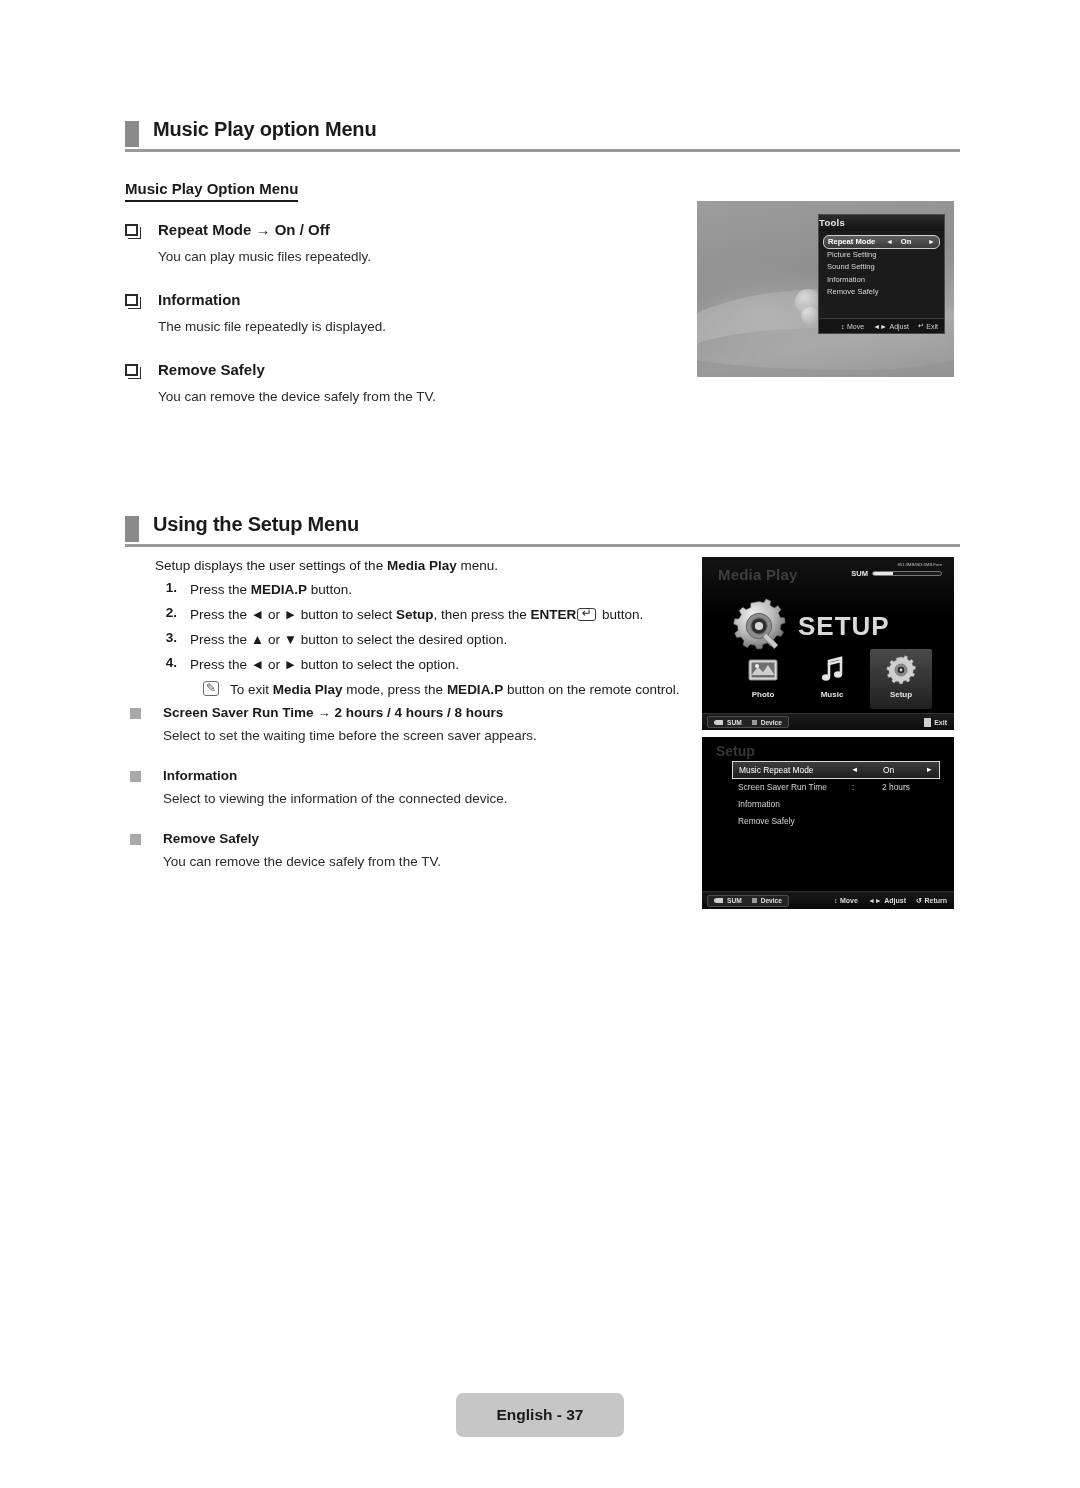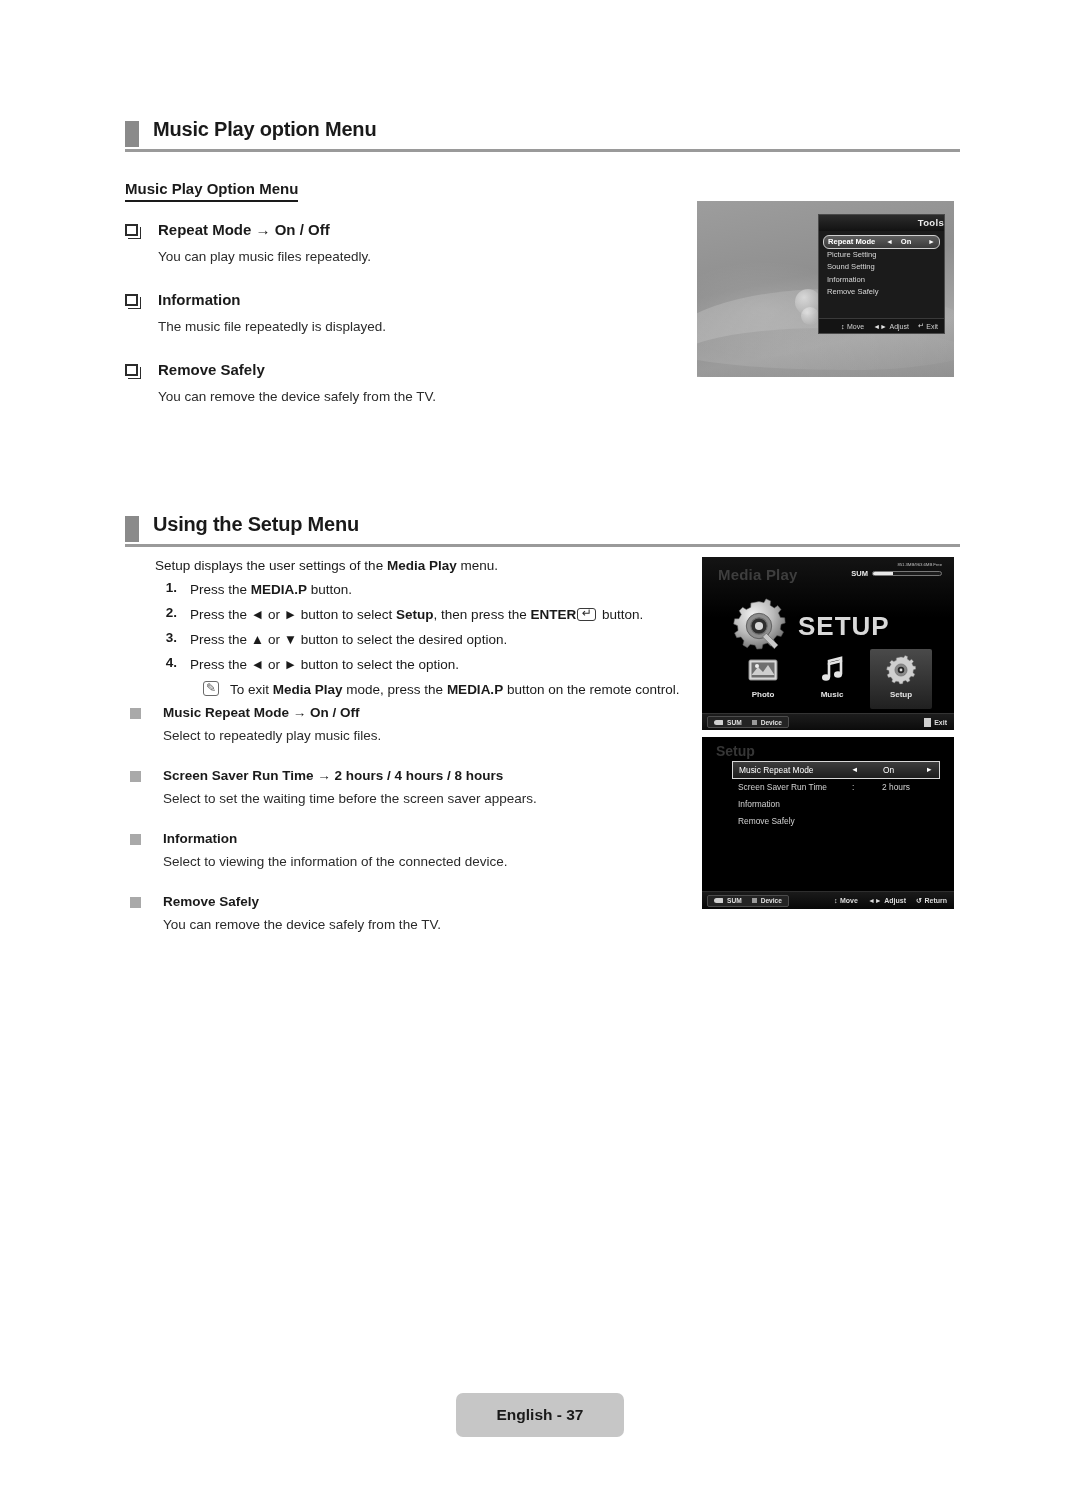--- a/index.html
+++ b/index.html
@@ -146,7 +146,7 @@
     display:flex; flex-direction:column;
   }
   .tools-title {
-    height:16px; line-height:16px; text-align:right;
+    height:16px; line-height:16px; text-align:left;
     color:#e9e9e9; font-size:9.5px; font-weight:bold;
     background:linear-gradient(180deg,#2c2c2c,#121212);
     letter-spacing:0.3px;

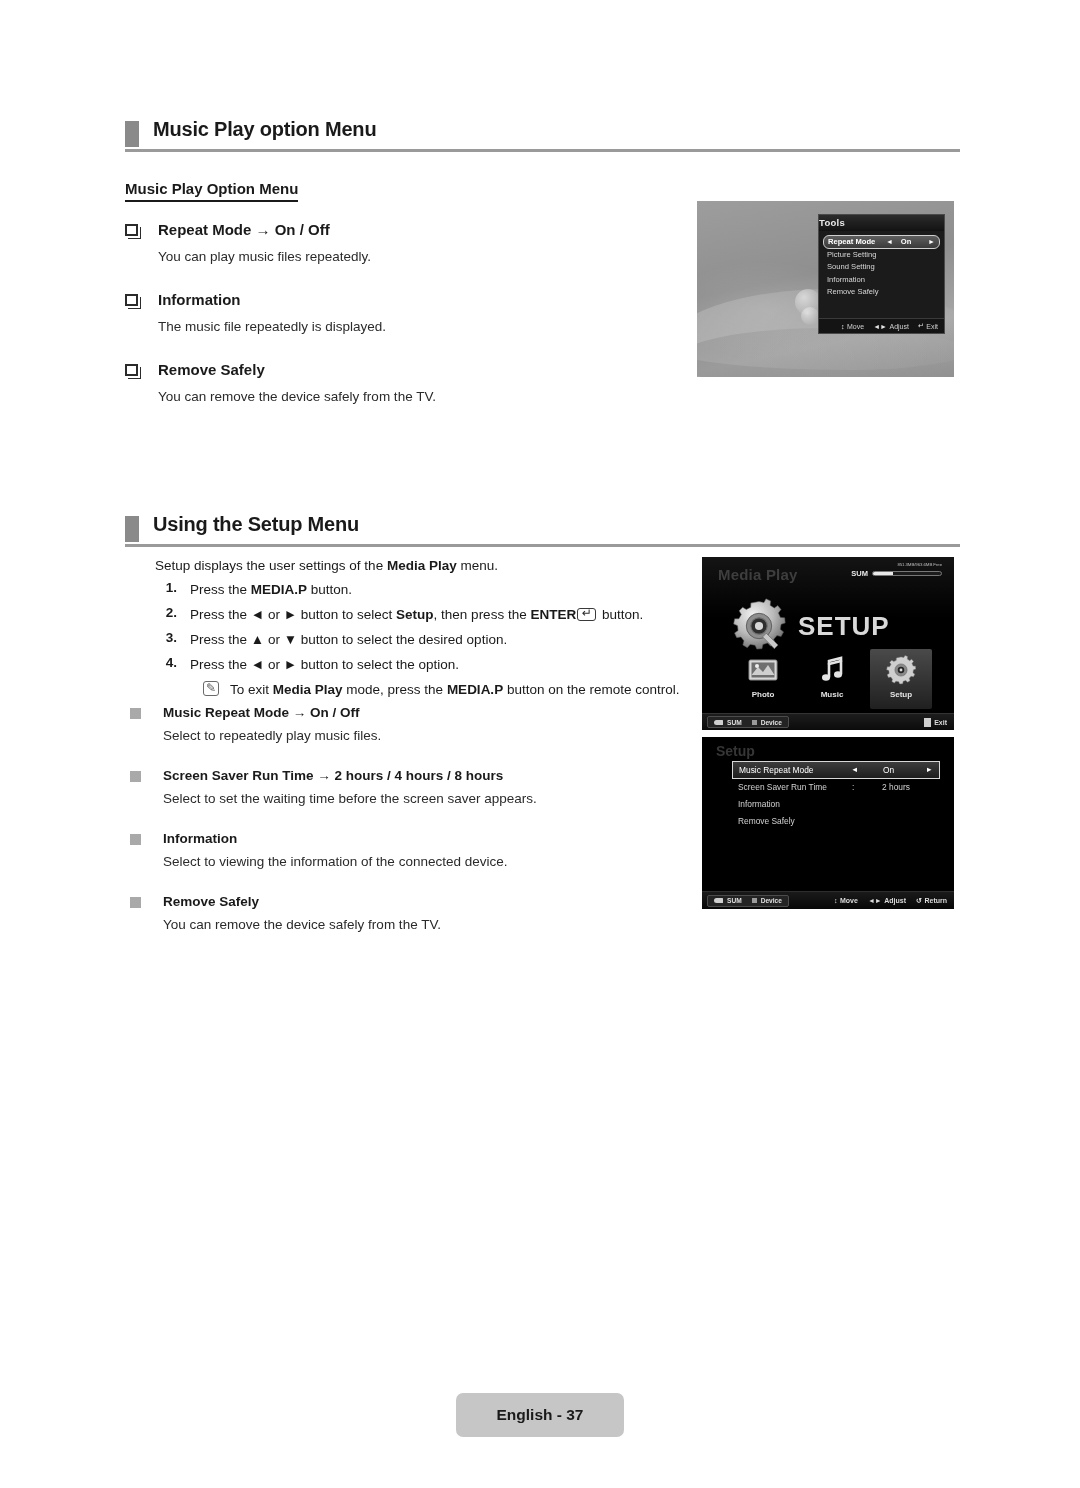--- a/index.html
+++ b/index.html
@@ -403,11 +403,6 @@
 
   <div class="blk" style="left:130px; top:703px; width:560px;">
 
-    <div class="bullet-row" style="margin-bottom:21px;">
-      <span class="bullet-solid"></span>
-      <div class="b-title small">Music Repeat Mode → On / Off</div>
-      <div class="b-desc tight">Select to repeatedly play music files.</div>
-    </div>
 
     <div class="bullet-row" style="margin-bottom:21px;">
       <span class="bullet-solid"></span>

